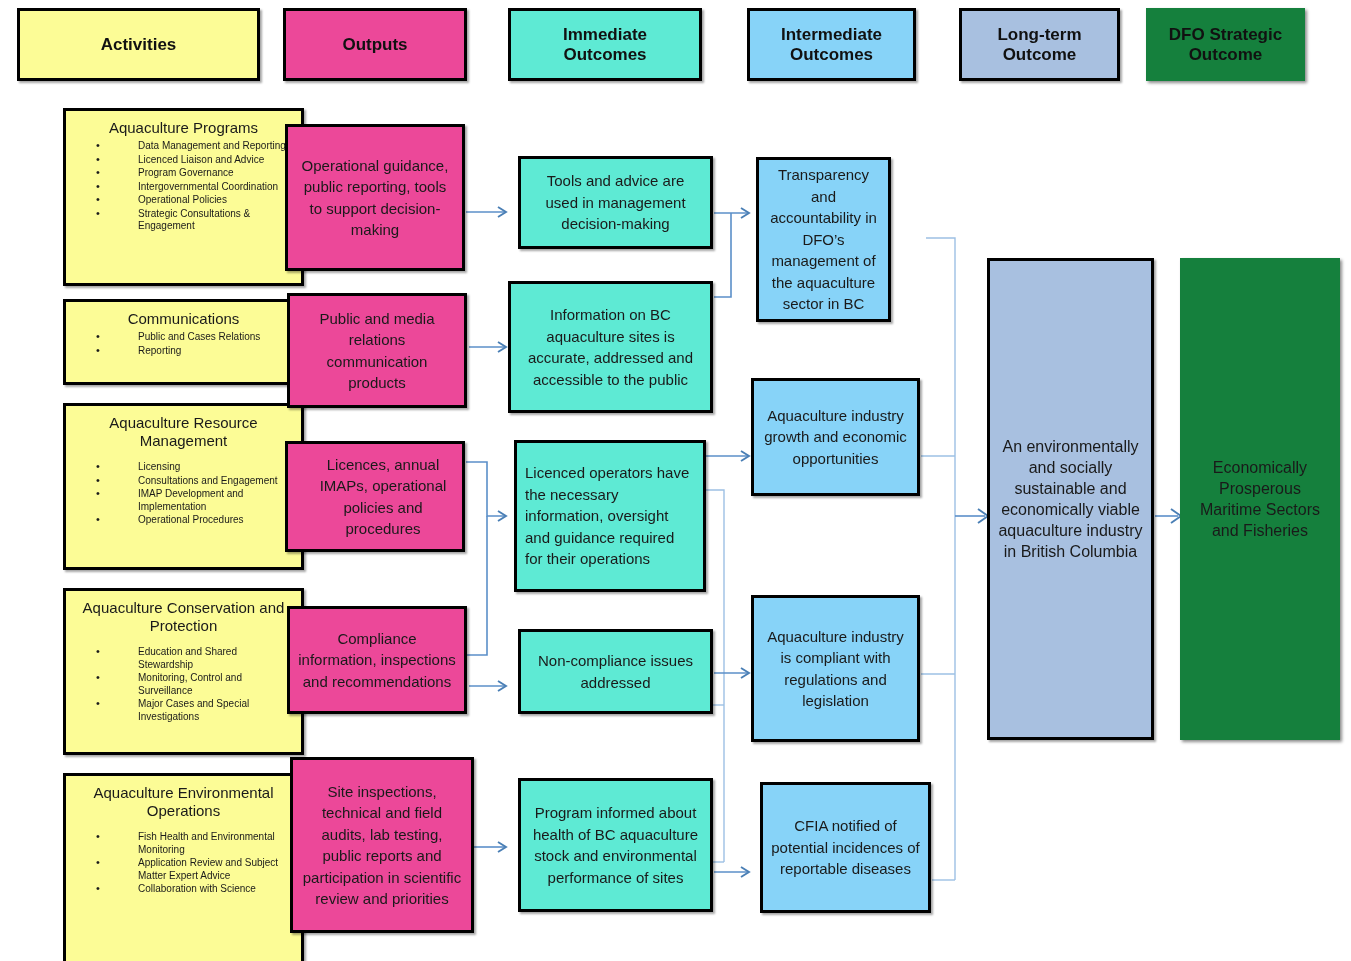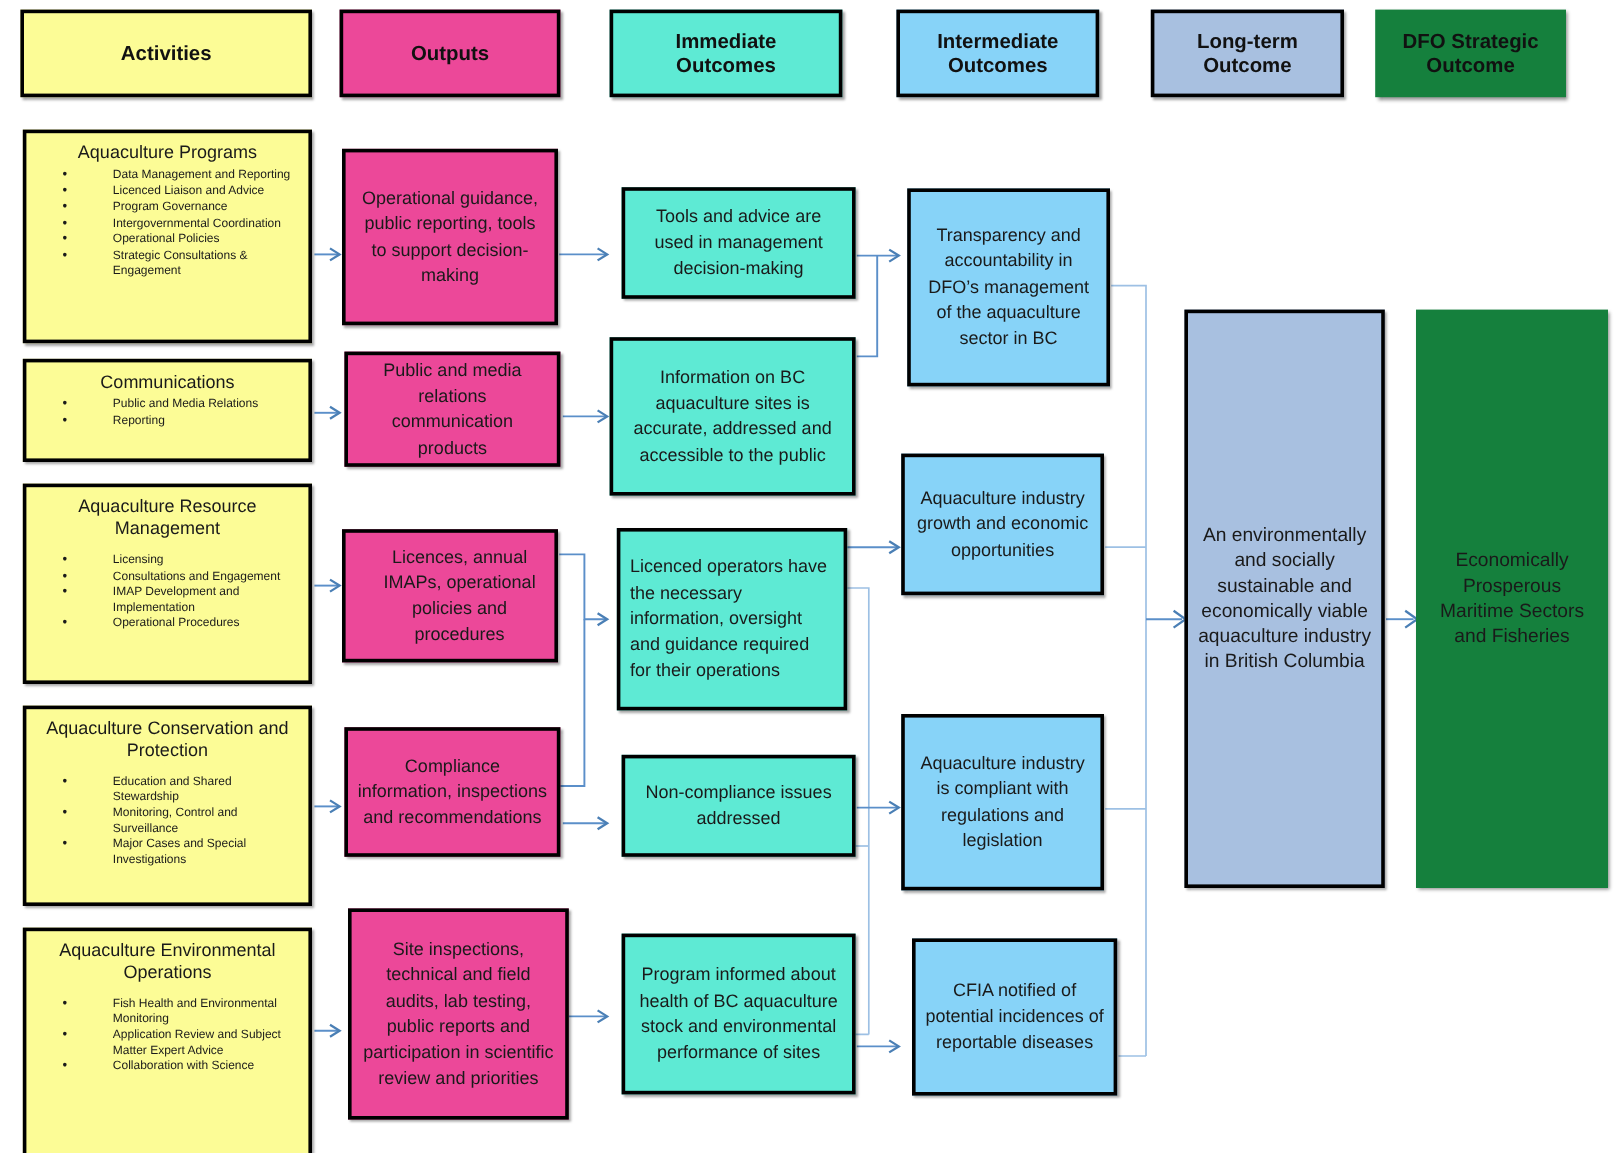--- a/index.html
+++ b/index.html
@@ -17,7 +17,7 @@
   .steelblue{background:#A8C0E0;}
   .orange{background:#15803d;border:none;box-shadow:2px 2px 3px rgba(0,0,0,.45);}
 
-  .act{align-items:stretch;justify-content:flex-start;padding:6px 8px 6px 8px;}
+  .act{align-items:stretch;justify-content:flex-start;padding:6px 8px 6px 8px;margin-left:44px;}
   .act-title{font-size:15px;line-height:18px;text-align:center;margin:2px 0 3px 0;color:#1a1a1a;}
   .act-list{list-style:none;margin:0;padding:0 0 0 22px;}
   .act-list li{position:relative;font-size:10px;line-height:12.5px;text-align:left;

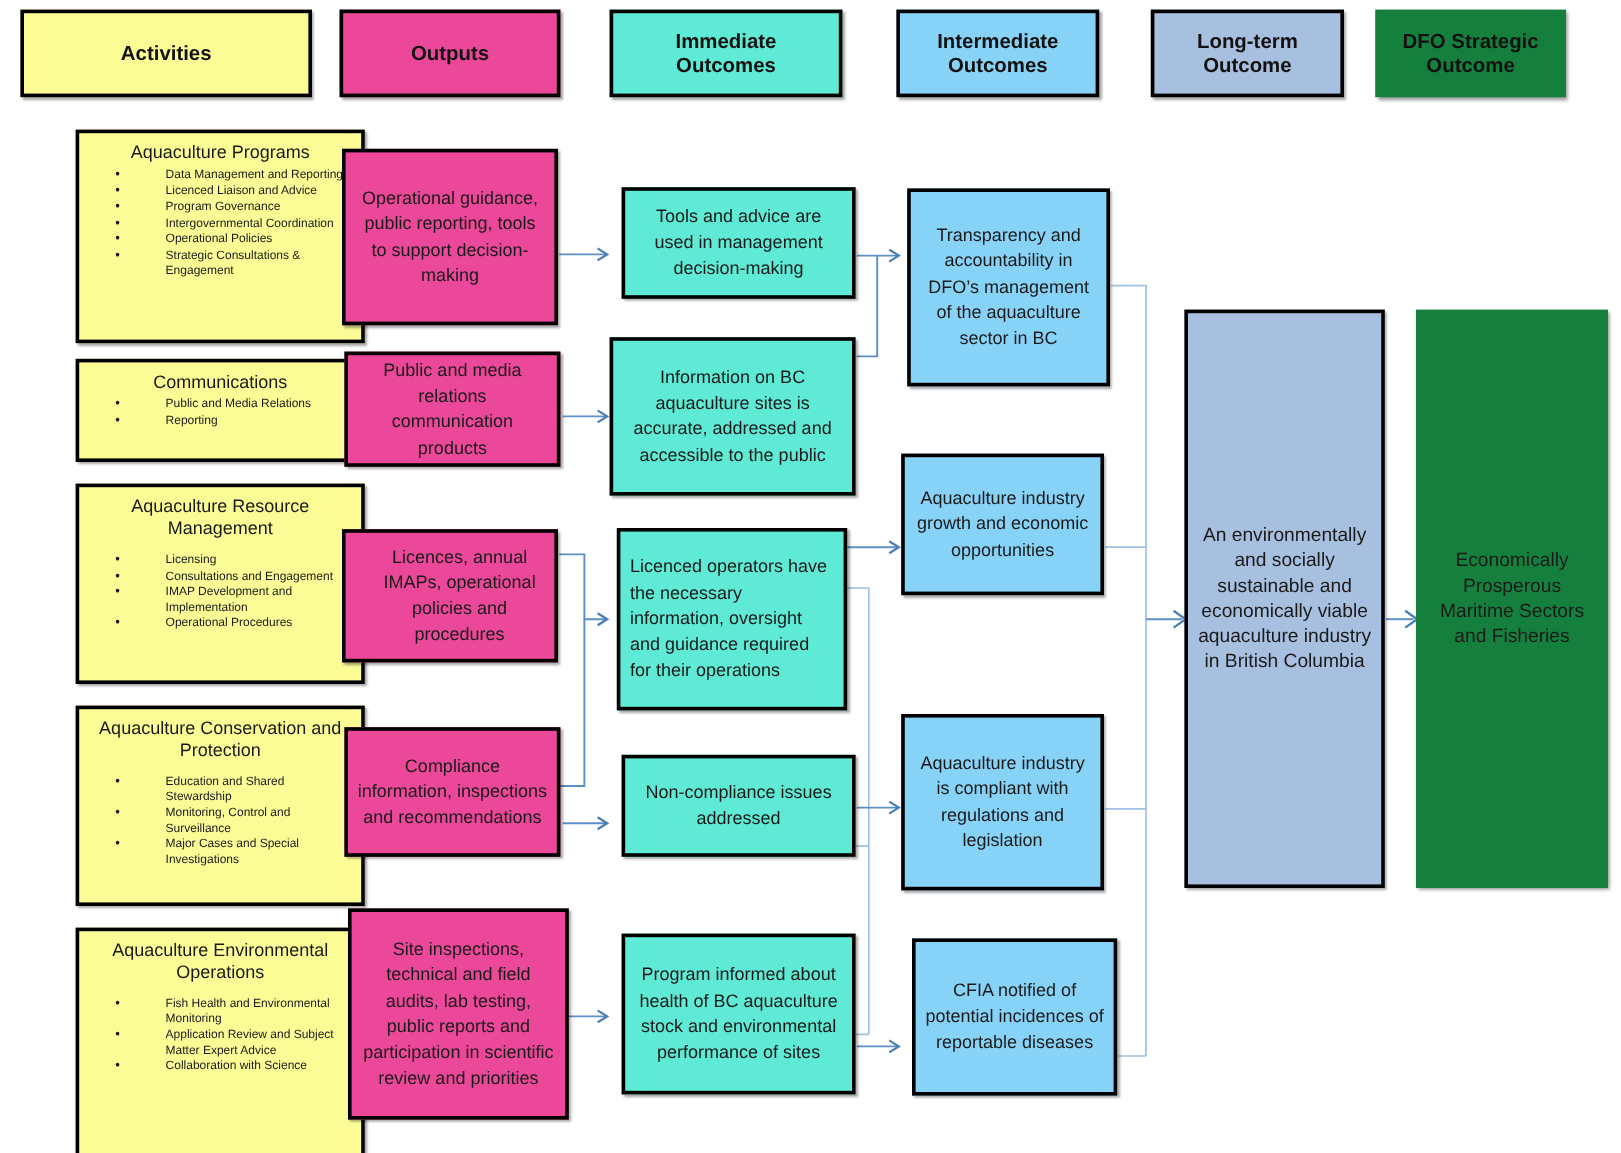--- a/index.html
+++ b/index.html
@@ -221,7 +221,7 @@
     <div class="bodytext">Program informed about health of BC aquaculture stock and environmental performance of sites</div>
   </div>
 
-  <div class="box skyblue" style="left:756px;top:157px;width:169px;height:165px;">
+  <div class="box skyblue" style="left:756px;top:157px;width:135px;height:165px;">
     <div class="bodytext">Transparency and accountability in DFO’s management of the aquaculture sector in BC</div>
   </div>
 

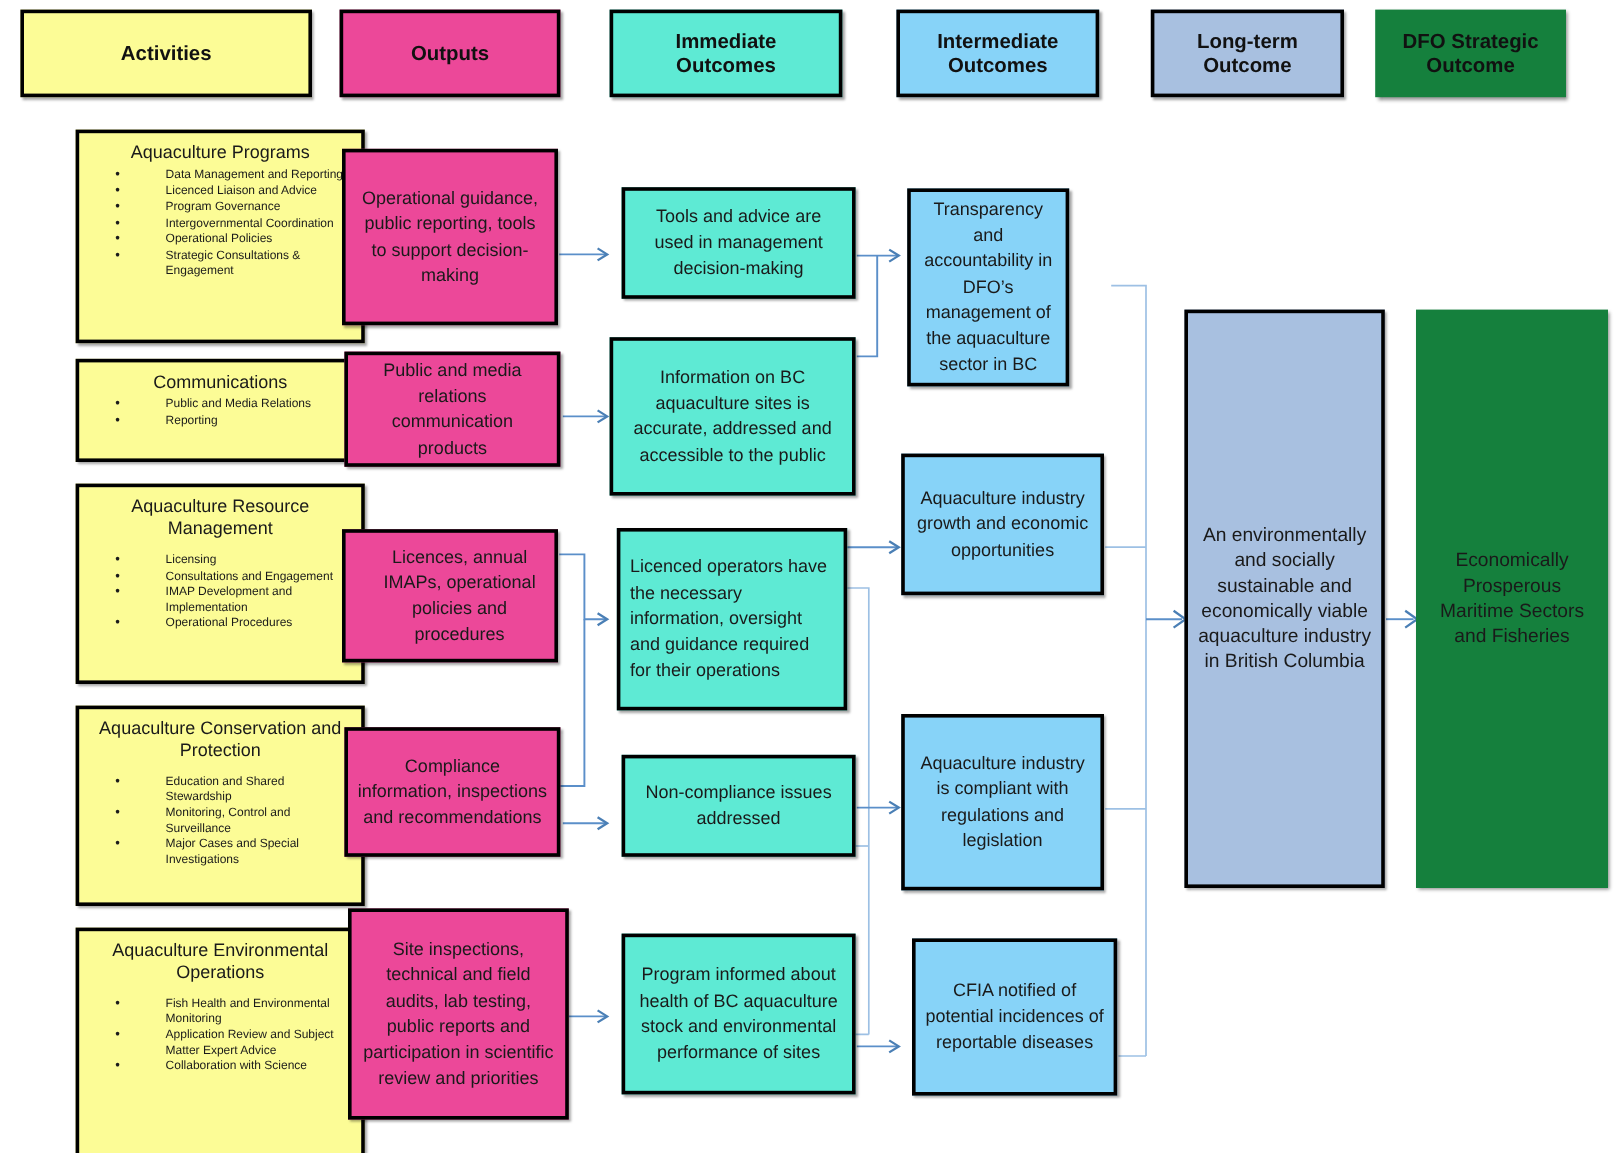--- a/index.html
+++ b/index.html
@@ -185,7 +185,7 @@
     <div class="bodytext">Operational guidance, public reporting, tools to support decision-making</div>
   </div>
 
-  <div class="box lightblue" style="left:287px;top:293px;width:180px;height:96px;">
+  <div class="box lightblue" style="left:287px;top:293px;width:180px;height:115px;">
     <div class="bodytext">Public and media relations communication products</div>
   </div>
 

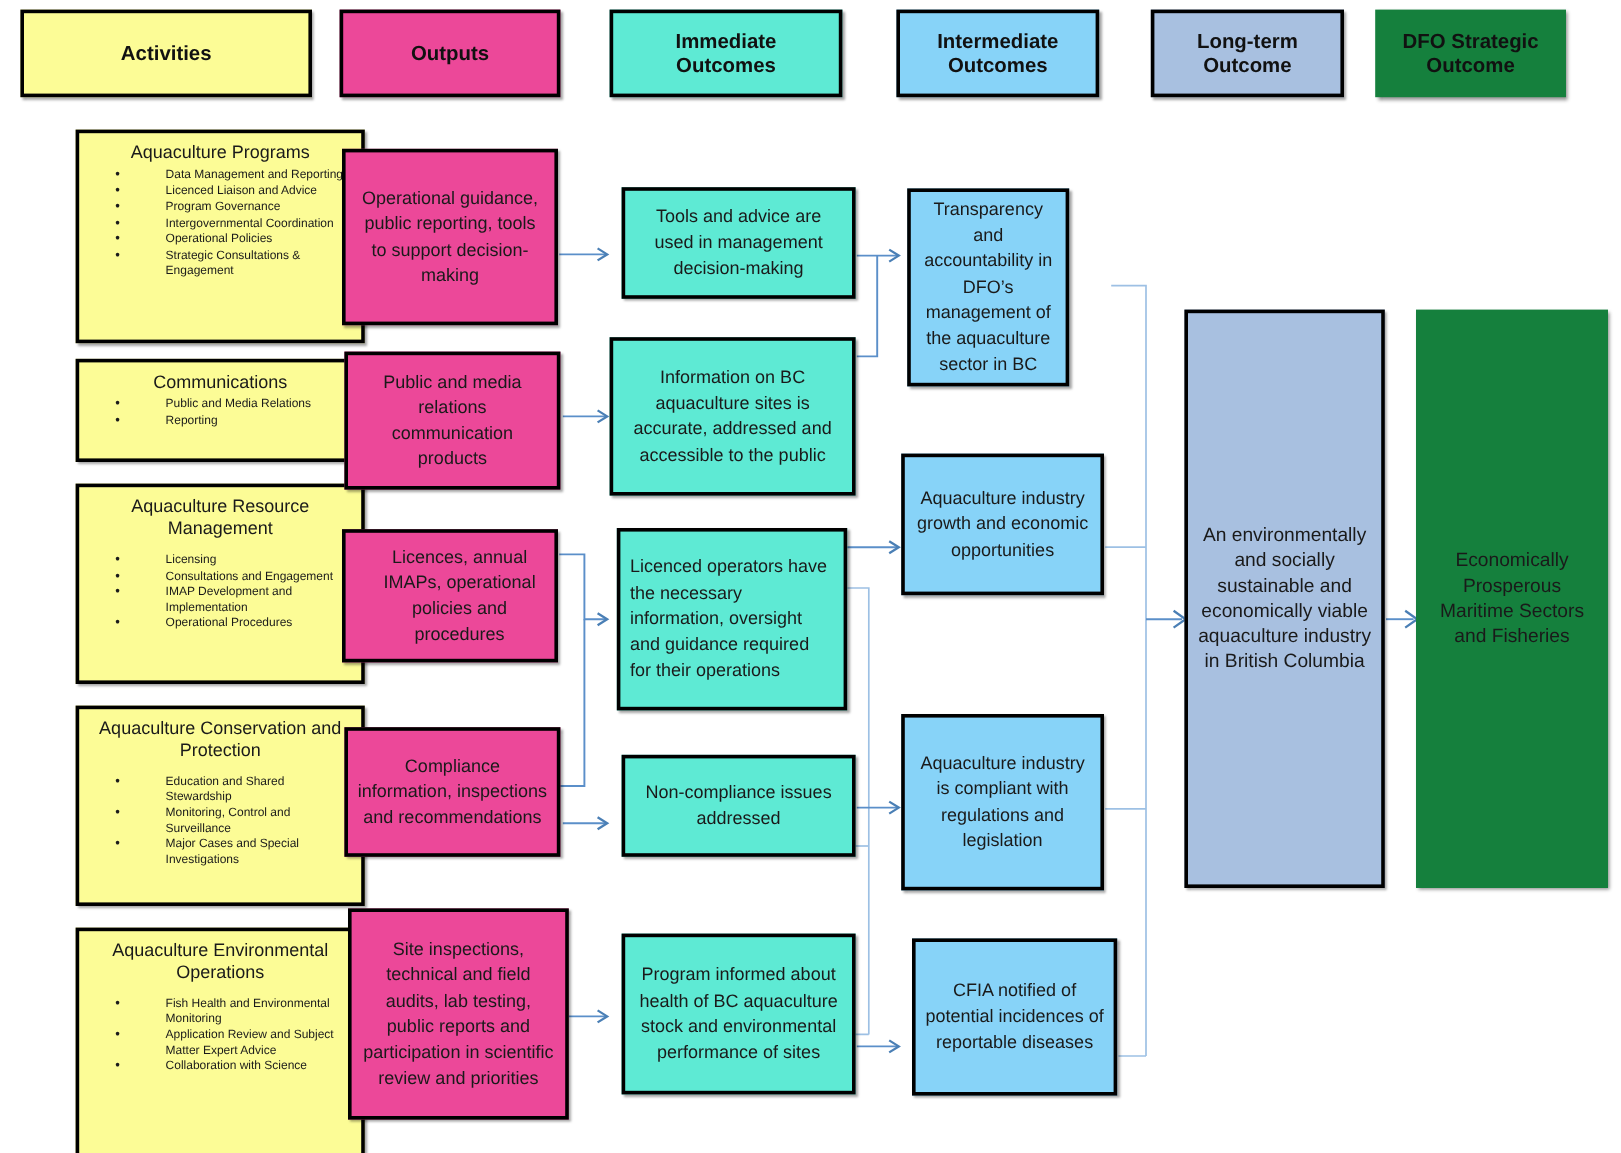--- a/index.html
+++ b/index.html
@@ -148,7 +148,7 @@
   <div class="box yellow act" style="left:19px;top:299px;width:241px;height:86px;">
     <div class="act-title">Communications</div>
     <ul class="act-list">
-      <li>Public and Media Relations</li>
+      <li>Public and Cases Relations</li>
       <li>Reporting</li>
     </ul>
   </div>

